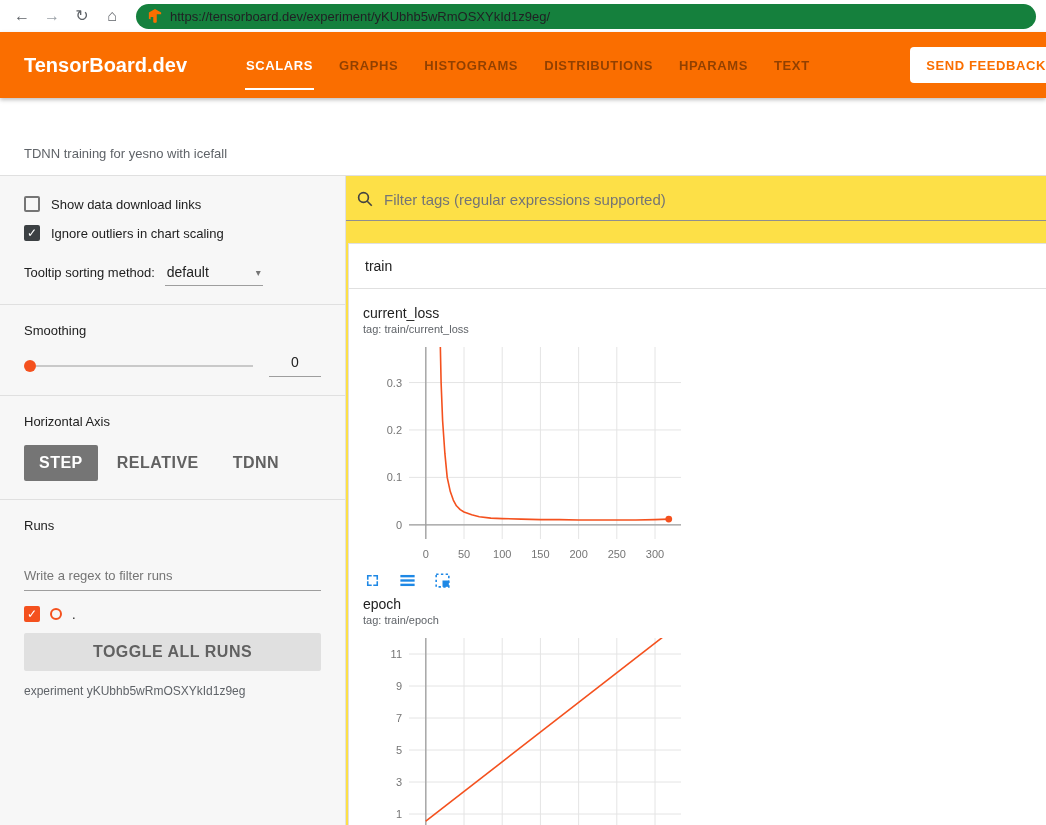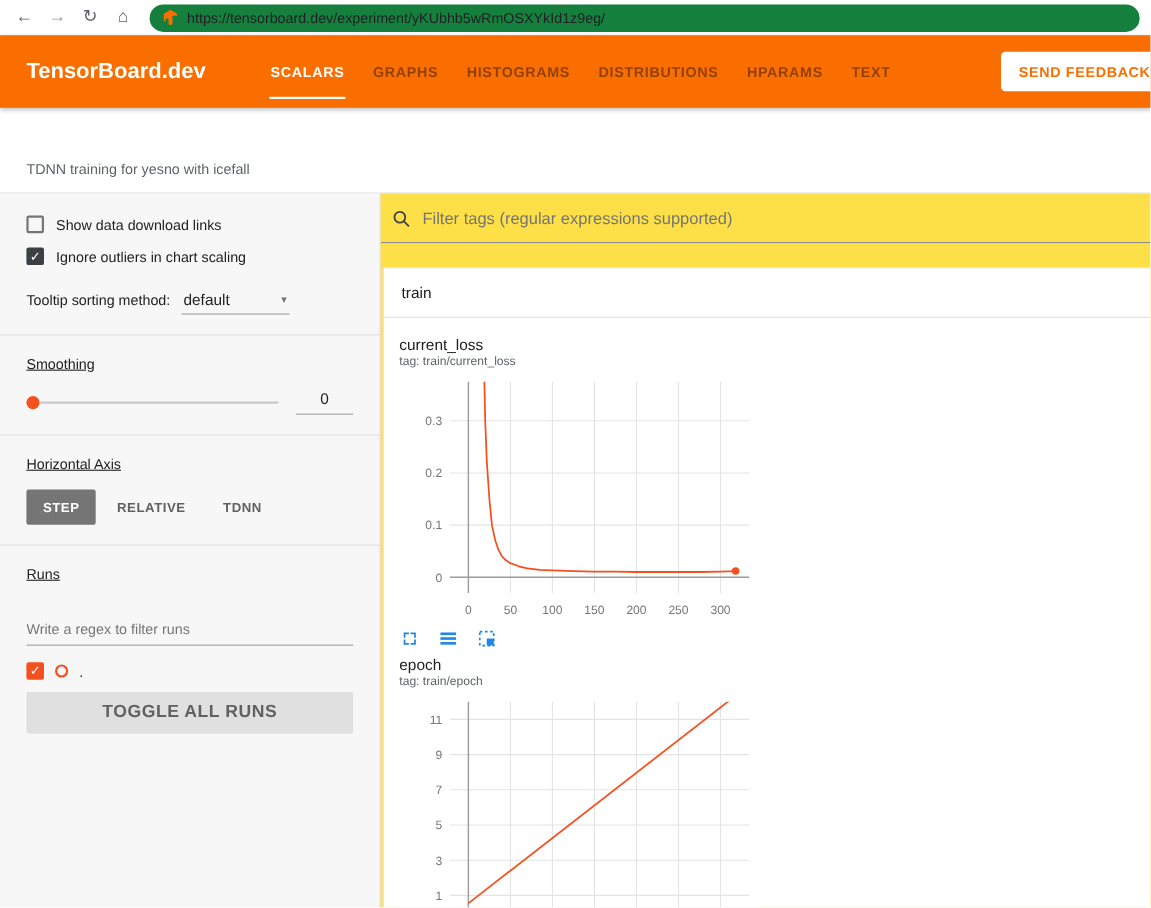--- a/index.html
+++ b/index.html
@@ -47,7 +47,7 @@
   .select{display:flex;align-items:center;border-bottom:1px solid #9e9e9e;padding:1px 2px 5px;min-width:98px;font-size:14px;cursor:pointer;}
   .select .arrow{color:#757575;font-size:10px;margin-left:auto;}
   hr.div{border:none;border-top:1px solid #e0e0e0;margin:18px -24px;}
-  .section-label{font-size:13px;color:#212121;margin:2px 0 16px;text-decoration:underline;}
+  .section-label{font-size:13px;color:#212121;margin:2px 0 16px;}
   .slider-row{display:flex;align-items:center;margin-bottom:4px;}
   .thumb{width:12px;height:12px;border-radius:50%;background:var(--run);flex:none;cursor:pointer;}
   .track{flex:1;height:2px;background:#c9c9c9;}

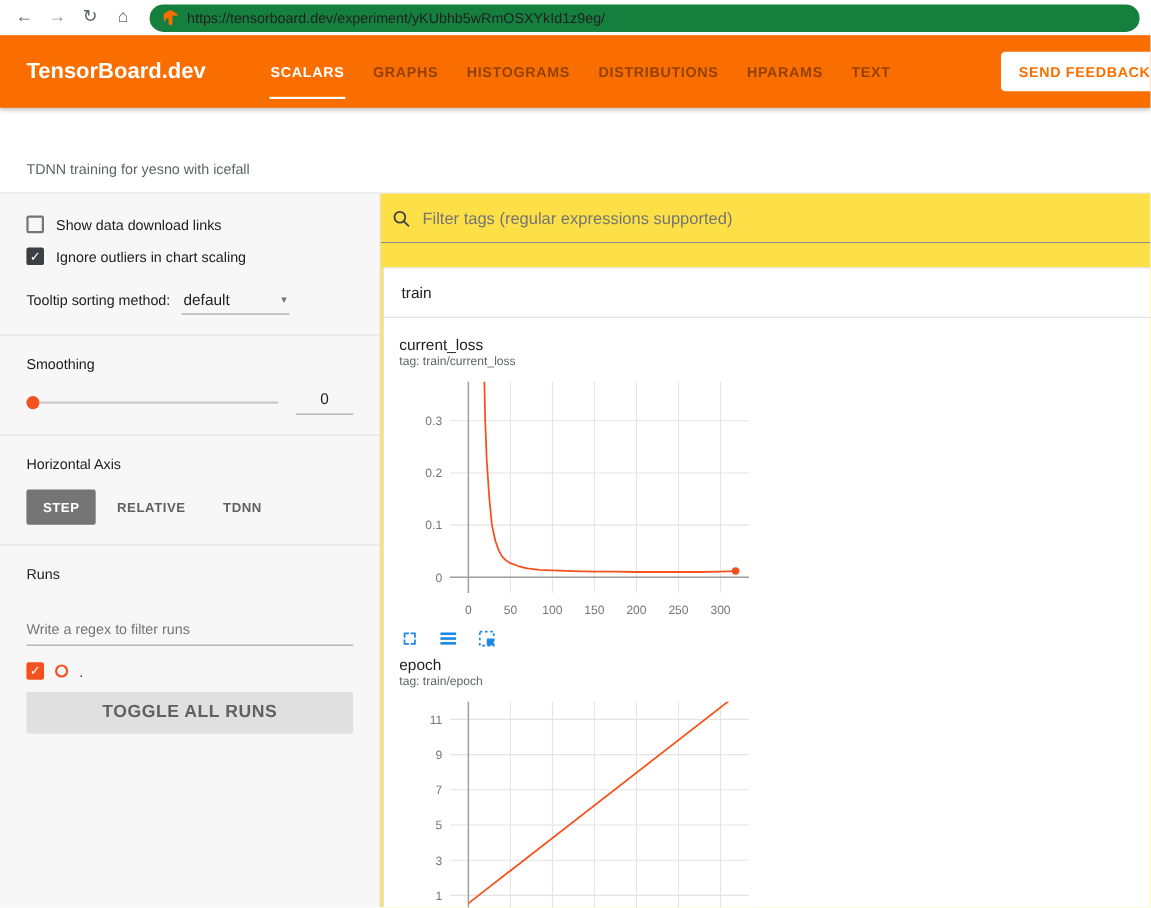--- a/index.html
+++ b/index.html
@@ -53,7 +53,7 @@
   .track{flex:1;height:2px;background:#c9c9c9;}
   .slider-value{width:52px;margin-left:16px;text-align:center;border-bottom:1px solid #9e9e9e;padding-bottom:6px;font-size:14px;}
   .axis-buttons{display:flex;gap:4px;align-items:center;}
-  .axis-btn{font-size:12px;letter-spacing:.5px;padding:9px 15px;border:none;background:transparent;color:#616161;border-radius:2px;font-weight:700;cursor:pointer;}
+  .axis-btn{font-size:16px;letter-spacing:.5px;padding:9px 15px;border:none;background:transparent;color:#616161;border-radius:2px;font-weight:700;cursor:pointer;}
   .axis-btn.selected{background:#757575;color:#fff;}
   .runs-filter{width:100%;border:none;border-bottom:1px solid #9e9e9e;background:transparent;font-size:13px;padding:7px 0;color:#212121;outline:none;margin-top:12px;}
   .runs-filter::placeholder{color:#757575;}

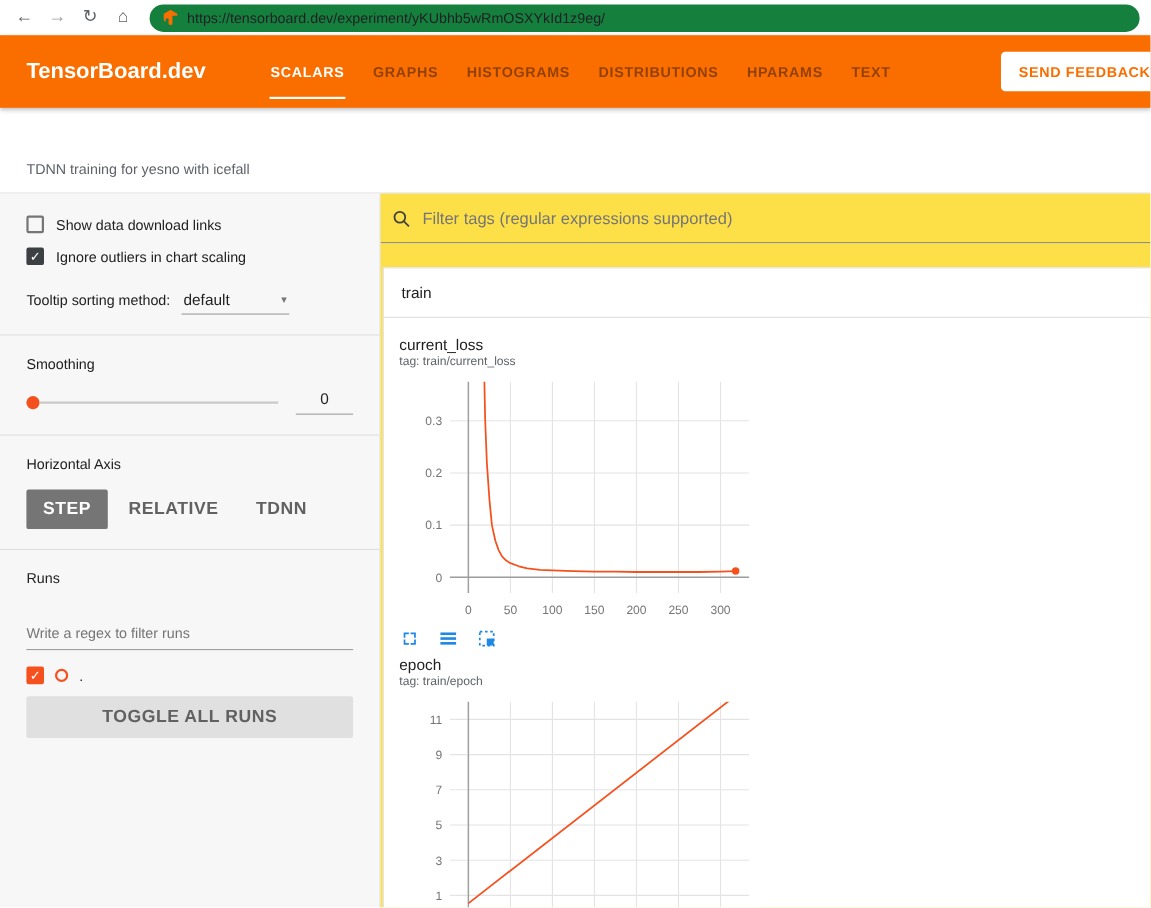--- a/index.html
+++ b/index.html
@@ -161,6 +161,7 @@
       <span>.</span>
     </div>
     <button class="toggle-runs">TOGGLE ALL RUNS</button>
+    <div class="exp-note">experiment yKUbhb5wRmOSXYkId1z9eg</div>
   </aside>
 
   <main class="main">

